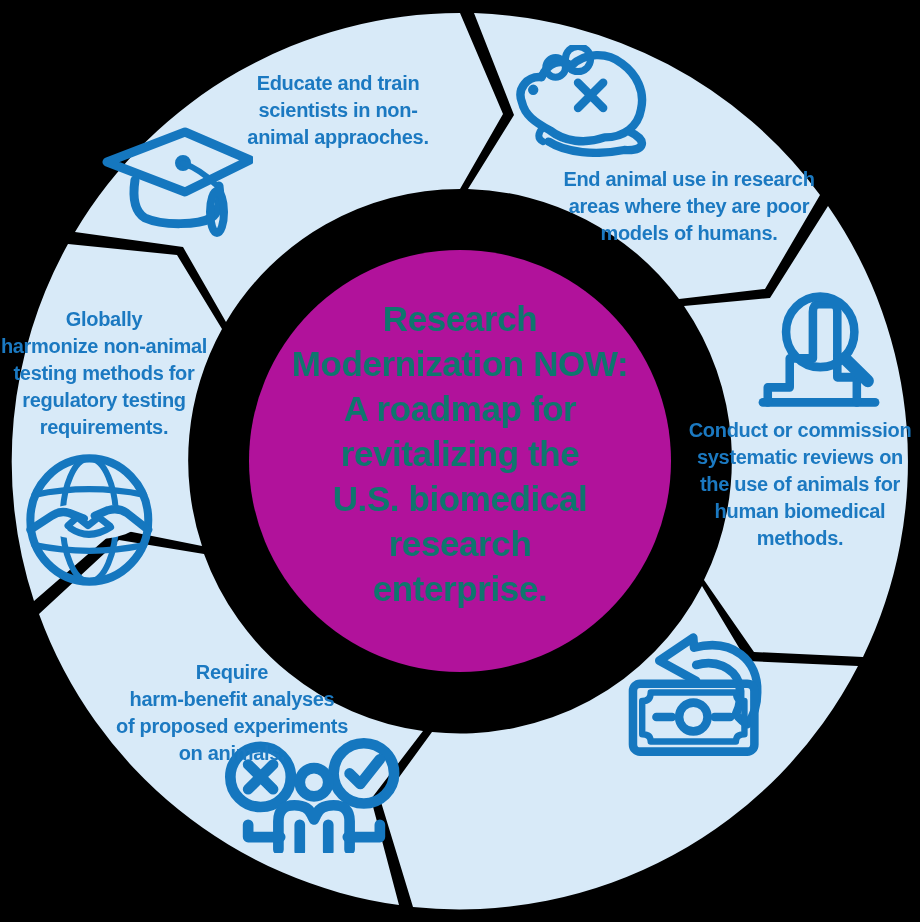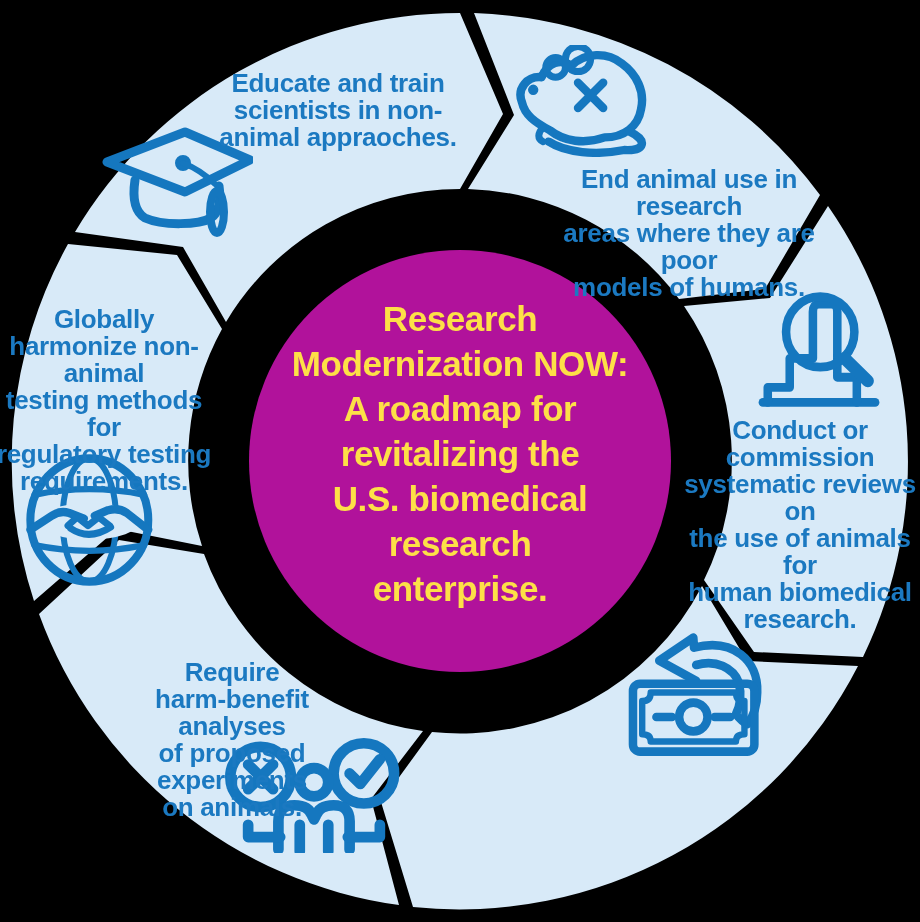--- a/index.html
+++ b/index.html
@@ -14,7 +14,7 @@
     white-space:pre-line;
     text-align:center;
     font-weight:bold;
-    font-size:26px;
+    font-size:20px;
     line-height:27px;
     letter-spacing:-0.3px;
     color:var(--text-blue,#1B79C1);

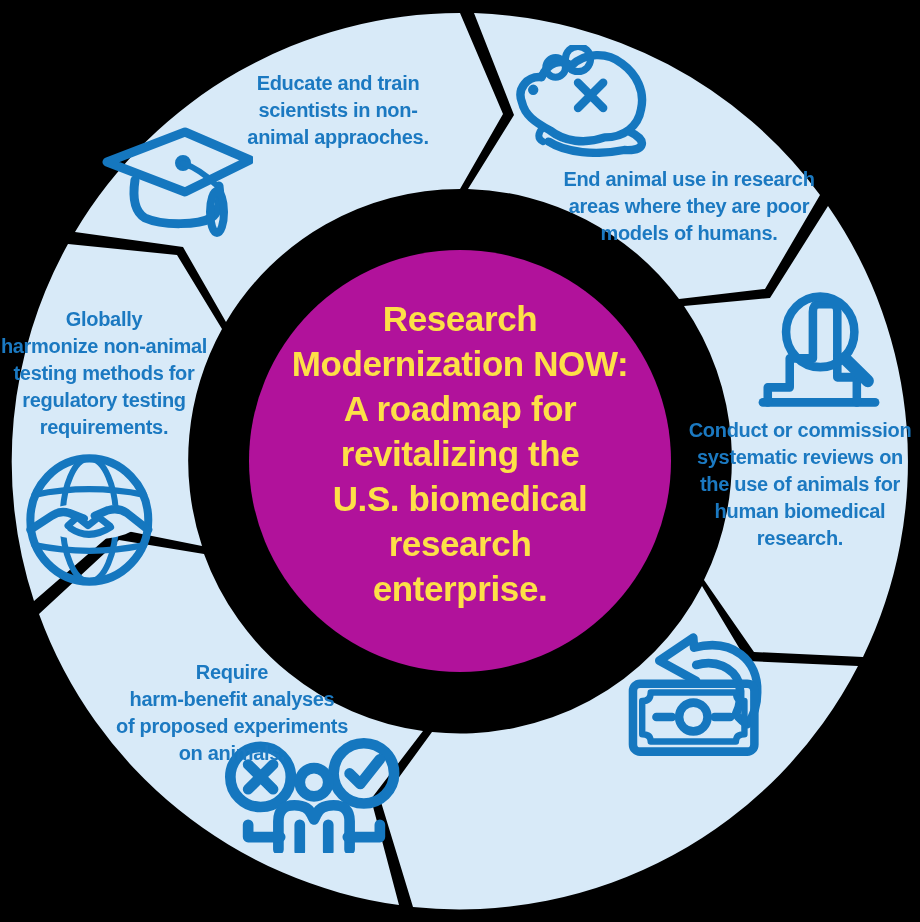--- a/index.html
+++ b/index.html
@@ -49,7 +49,7 @@
     <circle cx="460" cy="461" r="211" fill="#B1129B"></circle>
   </svg>
 
-  <div id="center-text" style="color: #fde047;">Research
+  <div id="center-text" style="color: #0f766e;">Research
 Modernization NOW:
 A roadmap for
 revitalizing the

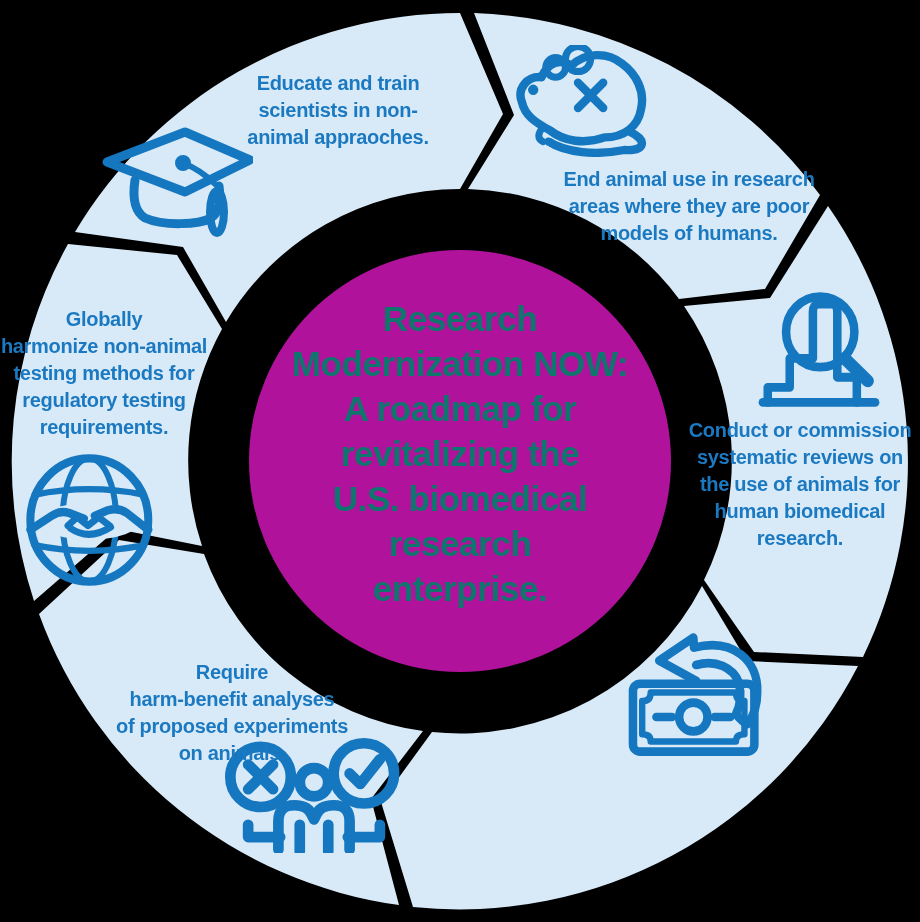--- a/index.html
+++ b/index.html
@@ -97,7 +97,7 @@
 systematic reviews on
 the use of animals for
 human biomedical
-research.</div>
+methods.</div>
 
   <div class="icon" style="left:628px;top:626px;width:142px;height:130px;">
     <svg viewBox="0 0 100 90" preserveAspectRatio="none">

